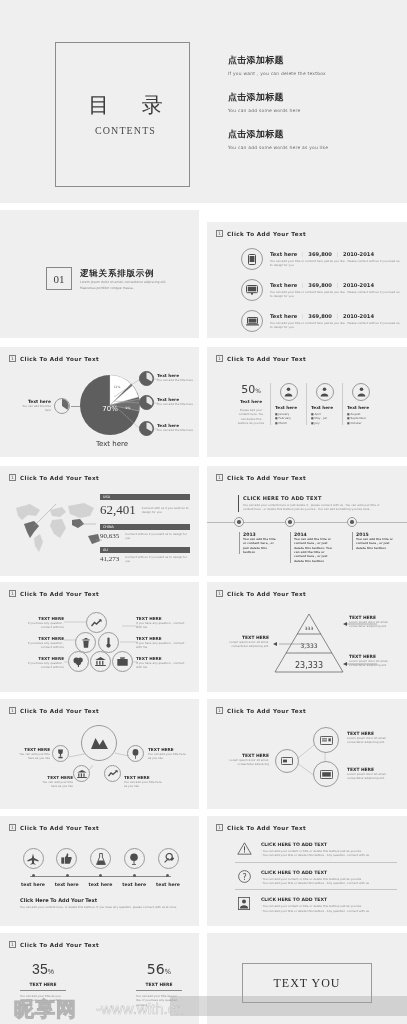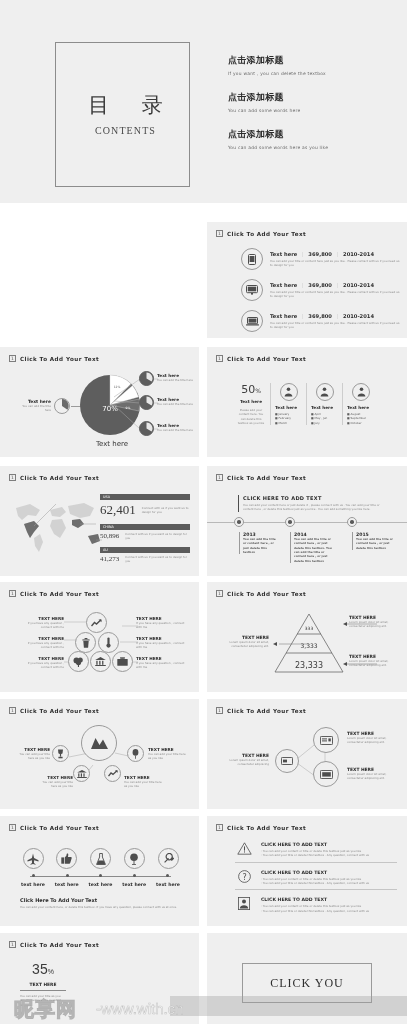--- a/index.html
+++ b/index.html
@@ -92,6 +92,11 @@
     </div>
   </div>
 
+  <div class="slide" style="left:0;top:210px;width:199px;height:128px" data-name="slide-section-divider">
+    <div class="sec-num" data-name="section-number">01</div>
+    <div class="sec-t" data-name="section-title">逻辑关系排版示例</div>
+    <div class="sec-p" data-name="section-subtitle">Lorem ipsum dolor sit amet, consectetur adipiscing elit. Maecenas porttitor congue massa.</div>
+  </div>
 
   <div class="slide" style="left:207px;top:222px;width:200px;height:116px" data-name="slide-device-list">
     <div class="hdr" data-name="slide-header">

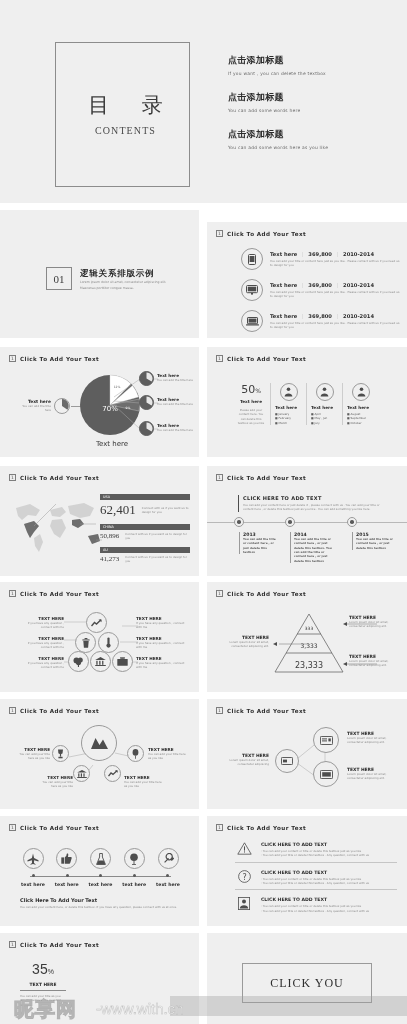--- a/index.html
+++ b/index.html
@@ -322,7 +322,7 @@
       <div style="margin-bottom:6px" data-name="map-row">
         <div class="bar" style="height:6px;display:flex;align-items:center;padding-left:3px;font-size:3.4px;font-family:'DejaVu Sans',sans-serif" data-name="map-country">CHINA</div>
         <div style="display:flex;align-items:center;gap:6px;margin-top:2px">
-          <span style="font-size:7px;color:#3a3a3a" data-name="map-value">50,896</span>
+          <span style="font-size:7px;color:#3a3a3a" data-name="map-value">90,635</span>
           <span class="tiny" style="flex:1" data-name="map-body">Connect with us if you want us to design for you</span>
         </div>
       </div>

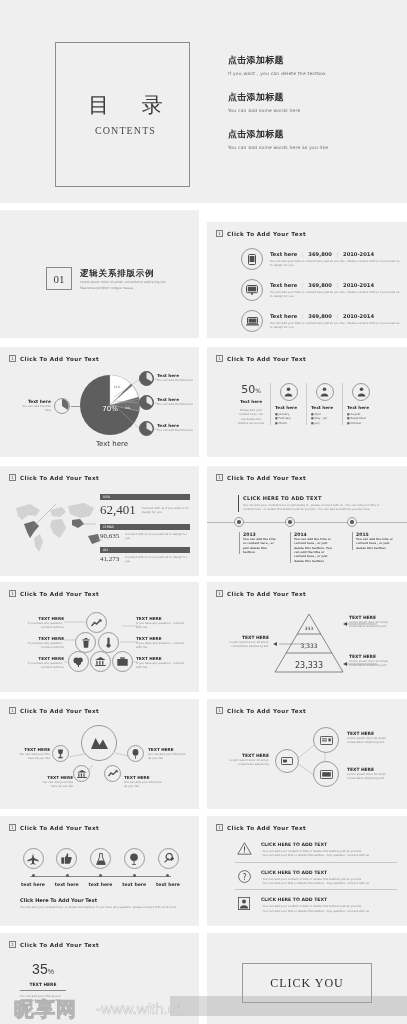--- a/index.html
+++ b/index.html
@@ -713,6 +713,13 @@
         <div class="lbl-b" style="font-size:4.4px;margin-top:5px;border-bottom:.6px solid #8a8a8a;padding-bottom:3px" data-name="percent-label">TEXT HERE</div>
         <div class="tiny" style="margin-top:3px;text-align:left" data-name="percent-body">You can add your title as you like. If you have any question , connect</div>
       </div>
+      <div style="width:46px;text-align:center" data-name="percent-item">
+        <div style="font-size:14px;color:#3a3a3a;font-family:'DejaVu Sans',sans-serif">
+          <span data-name="percent-value">56</span><span style="font-size:7px" data-name="percent-unit">%</span>
+        </div>
+        <div class="lbl-b" style="font-size:4.4px;margin-top:5px;border-bottom:.6px solid #8a8a8a;padding-bottom:3px" data-name="percent-label">TEXT HERE</div>
+        <div class="tiny" style="margin-top:3px;text-align:left" data-name="percent-body">You can add your title as you like. If you have any question , connect</div>
+      </div>
     </div>
   </div>
 

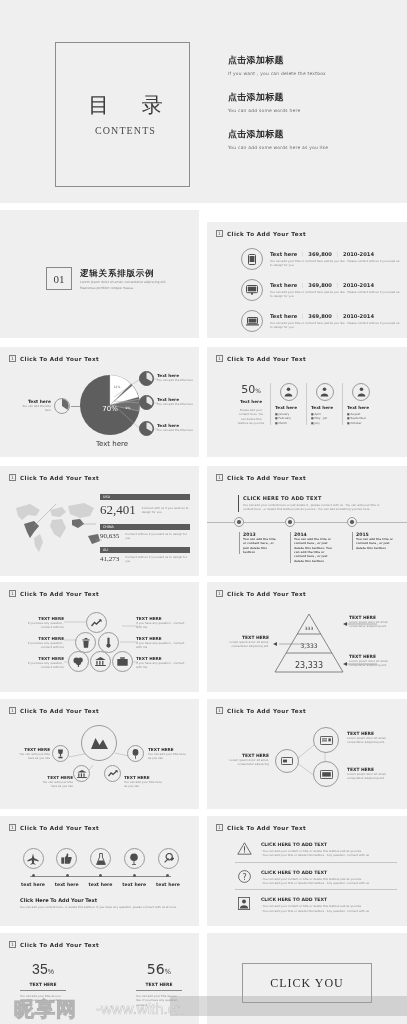--- a/index.html
+++ b/index.html
@@ -725,7 +725,7 @@
 
   <div class="slide" style="left:207px;top:933px;width:200px;height:91px" data-name="slide-thank-you">
     <div style="position:absolute;left:35px;top:30px;width:130px;height:40px;border:1px solid #9a9a9a;display:flex;align-items:center;justify-content:center" data-name="thank-you-box">
-      <div style="font-size:12px;color:#2e2e2e;letter-spacing:1px" data-name="thank-you-text">CLICK  YOU</div>
+      <div style="font-size:12px;color:#2e2e2e;letter-spacing:1px" data-name="thank-you-text">TEXT  YOU</div>
     </div>
   </div>
 

